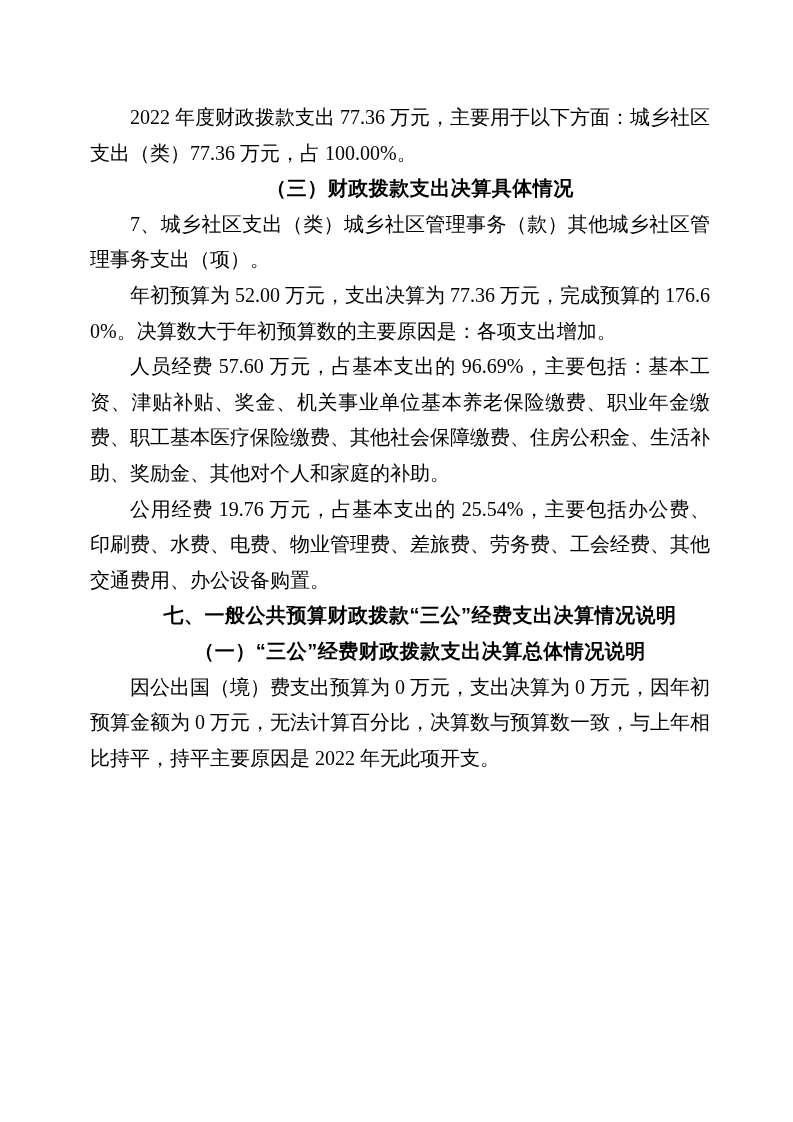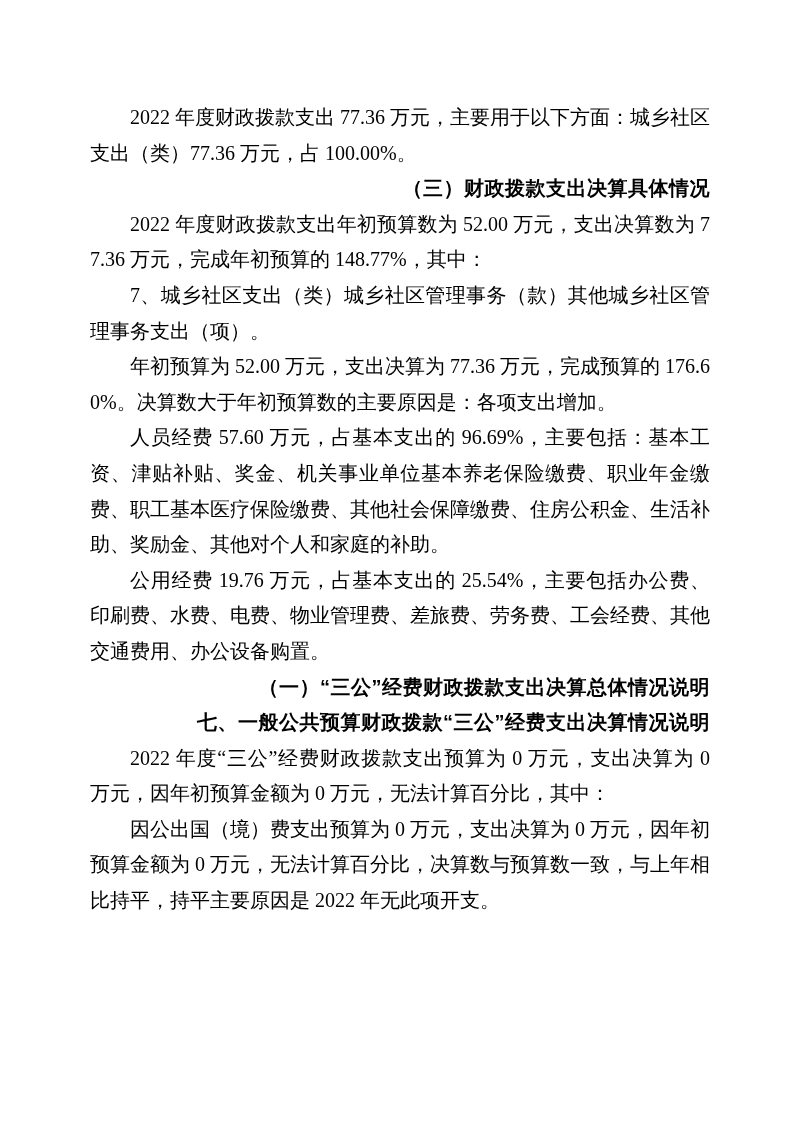--- a/index.html
+++ b/index.html
@@ -41,7 +41,7 @@
   .content p.heading {
     font-family: "Liberation Sans", "DejaVu Sans", sans-serif;
     font-weight: bold;
-    text-align: right;
+    text-align: center;
     letter-spacing: 0.5px;
   }
 </style>

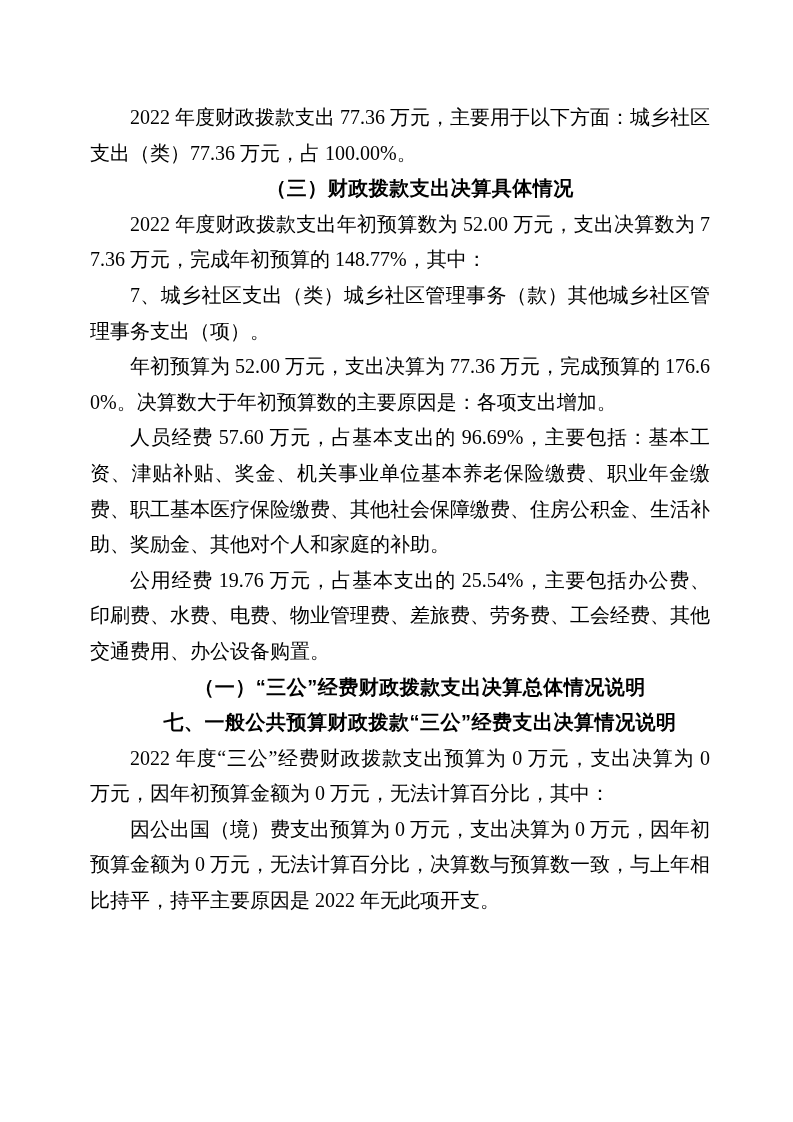--- a/index.html
+++ b/index.html
@@ -52,7 +52,6 @@
   <div class="content">
     <p class="body-para">2022 年度财政拨款支出 77.36 万元，主要用于以下方面：城乡社区支出（类）77.36 万元，占 100.00%。</p>
     <p class="heading">（三）财政拨款支出决算具体情况</p>
-    <p class="body-para">2022 年度财政拨款支出年初预算数为 52.00 万元，支出决算数为 77.36 万元，完成年初预算的 148.77%，其中：</p>
     <p class="body-para">7、城乡社区支出（类）城乡社区管理事务（款）其他城乡社区管理事务支出（项）。</p>
     <p class="body-para">年初预算为 52.00 万元，支出决算为 77.36 万元，完成预算的 176.60%。决算数大于年初预算数的主要原因是：各项支出增加。</p>
     <p class="body-para">人员经费 57.60 万元，占基本支出的 96.69%，主要包括：基本工资、津贴补贴、奖金、机关事业单位基本养老保险缴费、职业年金缴费、职工基本医疗保险缴费、其他社会保障缴费、住房公积金、生活补助、奖励金、其他对个人和家庭的补助。</p>

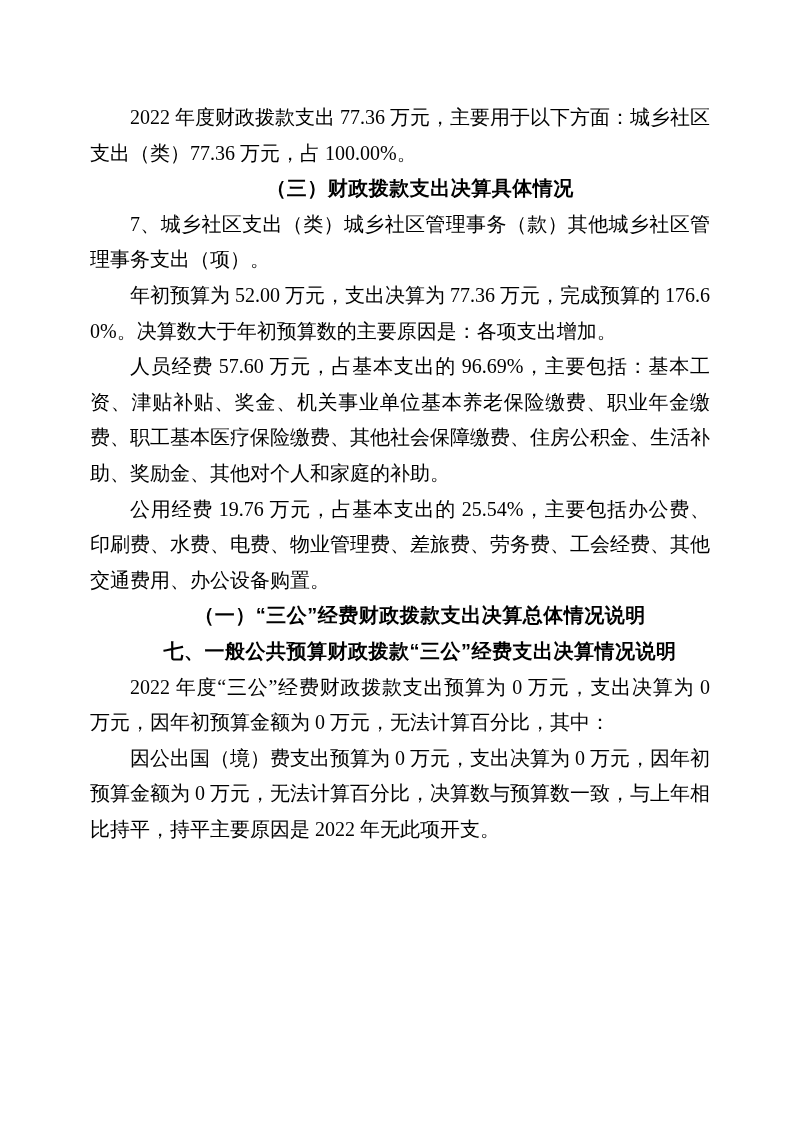--- a/index.html
+++ b/index.html
@@ -56,8 +56,8 @@
     <p class="body-para">年初预算为 52.00 万元，支出决算为 77.36 万元，完成预算的 176.60%。决算数大于年初预算数的主要原因是：各项支出增加。</p>
     <p class="body-para">人员经费 57.60 万元，占基本支出的 96.69%，主要包括：基本工资、津贴补贴、奖金、机关事业单位基本养老保险缴费、职业年金缴费、职工基本医疗保险缴费、其他社会保障缴费、住房公积金、生活补助、奖励金、其他对个人和家庭的补助。</p>
     <p class="body-para">公用经费 19.76 万元，占基本支出的 25.54%，主要包括办公费、印刷费、水费、电费、物业管理费、差旅费、劳务费、工会经费、其他交通费用、办公设备购置。</p>
+    <p class="heading">七、一般公共预算财政拨款“三公”经费支出决算情况说明</p>
     <p class="heading">（一）“三公”经费财政拨款支出决算总体情况说明</p>
-    <p class="heading">七、一般公共预算财政拨款“三公”经费支出决算情况说明</p>
     <p class="body-para">2022 年度“三公”经费财政拨款支出预算为 0 万元，支出决算为 0 万元，因年初预算金额为 0 万元，无法计算百分比，其中：</p>
     <p class="body-para">因公出国（境）费支出预算为 0 万元，支出决算为 0 万元，因年初预算金额为 0 万元，无法计算百分比，决算数与预算数一致，与上年相比持平，持平主要原因是 2022 年无此项开支。</p>
   </div>

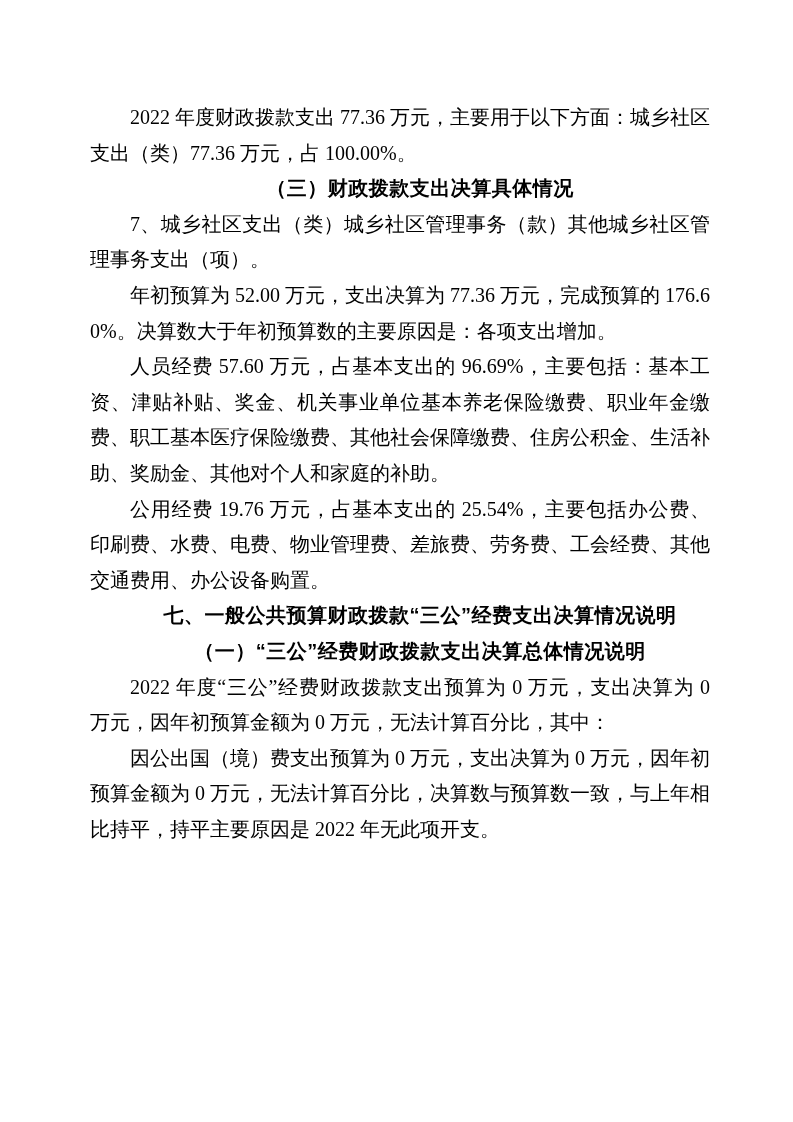--- a/index.html
+++ b/index.html
@@ -58,7 +58,6 @@
     <p class="body-para">公用经费 19.76 万元，占基本支出的 25.54%，主要包括办公费、印刷费、水费、电费、物业管理费、差旅费、劳务费、工会经费、其他交通费用、办公设备购置。</p>
     <p class="heading">七、一般公共预算财政拨款“三公”经费支出决算情况说明</p>
     <p class="heading">（一）“三公”经费财政拨款支出决算总体情况说明</p>
-    <p class="body-para">2022 年度“三公”经费财政拨款支出预算为 0 万元，支出决算为 0 万元，因年初预算金额为 0 万元，无法计算百分比，其中：</p>
     <p class="body-para">因公出国（境）费支出预算为 0 万元，支出决算为 0 万元，因年初预算金额为 0 万元，无法计算百分比，决算数与预算数一致，与上年相比持平，持平主要原因是 2022 年无此项开支。</p>
   </div>
 </div>

